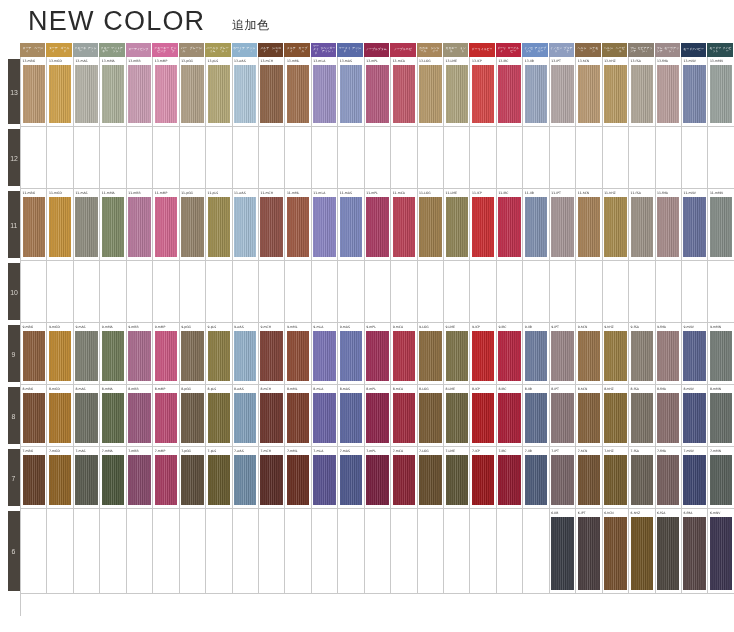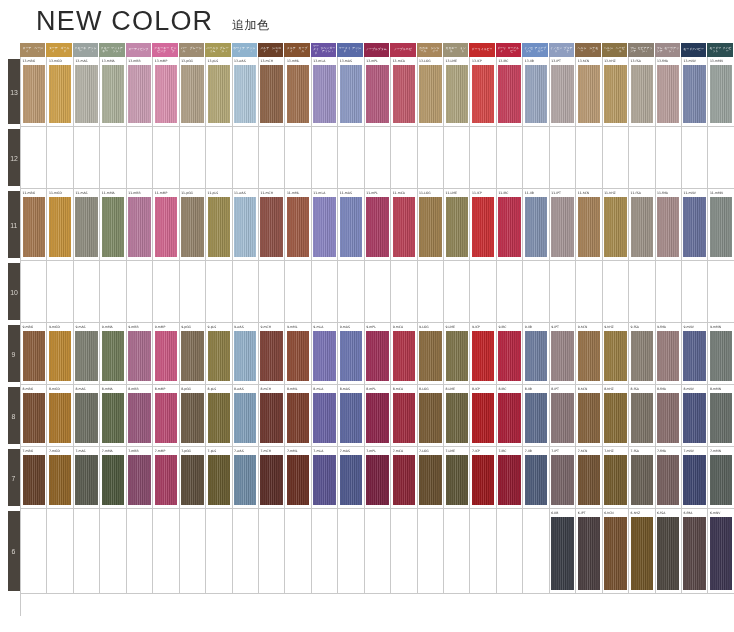--- a/index.html
+++ b/index.html
@@ -13,7 +13,7 @@
   
   .title-bar{position:absolute;left:0;top:0;width:734px;height:40px;}
   .title-main{
-    position:absolute;left:36px;top:6px;
+    position:absolute;left:28px;top:6px;
     font-size:27px;letter-spacing:1.2px;color:#2b2b2b;font-weight:400;
     font-family:"Liberation Sans","DejaVu Sans",sans-serif;
   }

